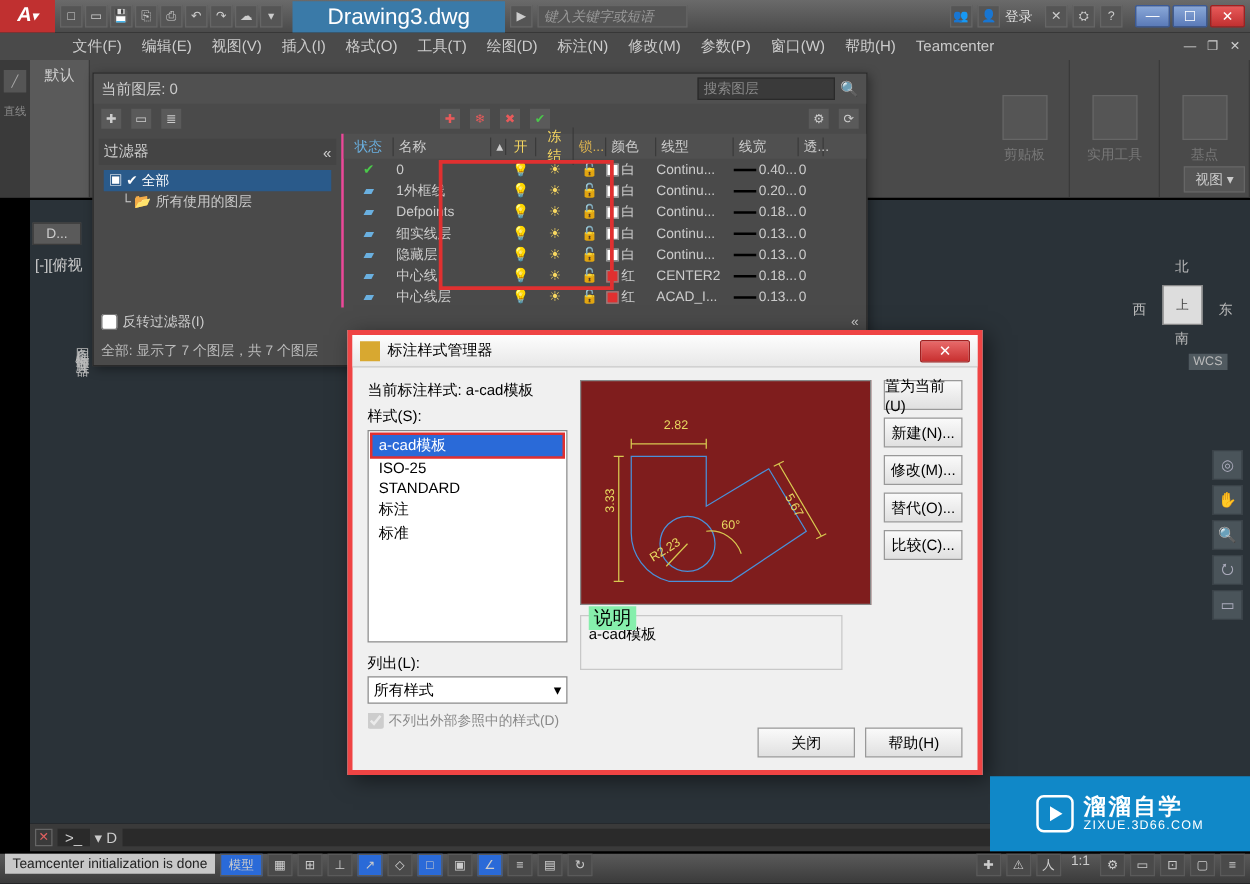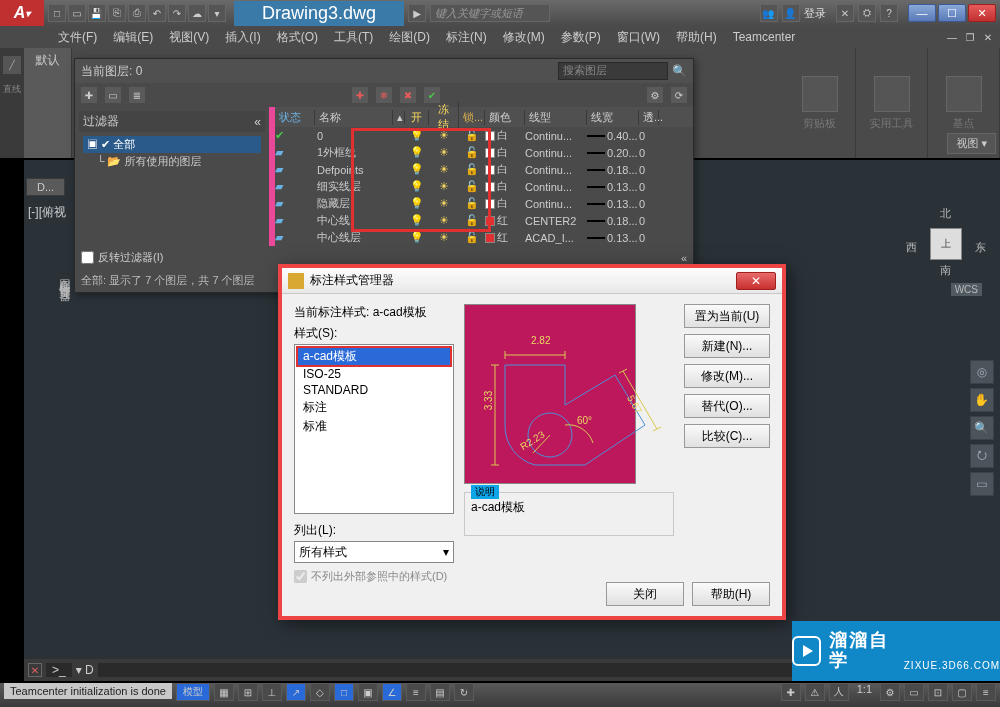--- a/index.html
+++ b/index.html
@@ -43,7 +43,7 @@
 .lp-toolbar .tb { width:16px; height:16px; background:#5a5a5a; font-size:10px; display:flex; align-items:center; justify-content:center; cursor:pointer; }
 .lp-toolbar .sp { flex:1; }
 .lp-body { display:flex; }
-.lp-filter { width:200px; border-right:6px solid #ec4899; padding:4px; }
+.lp-filter { width:200px; border-right:2px solid #ec4899; padding:4px; }
 .lp-filter-h { display:flex; align-items:center; justify-content:space-between; background:#444; padding:2px 4px; }
 .lp-tree { padding:4px; font-size:11px; }
 .lp-tree .node { padding:1px 0 1px 14px; }

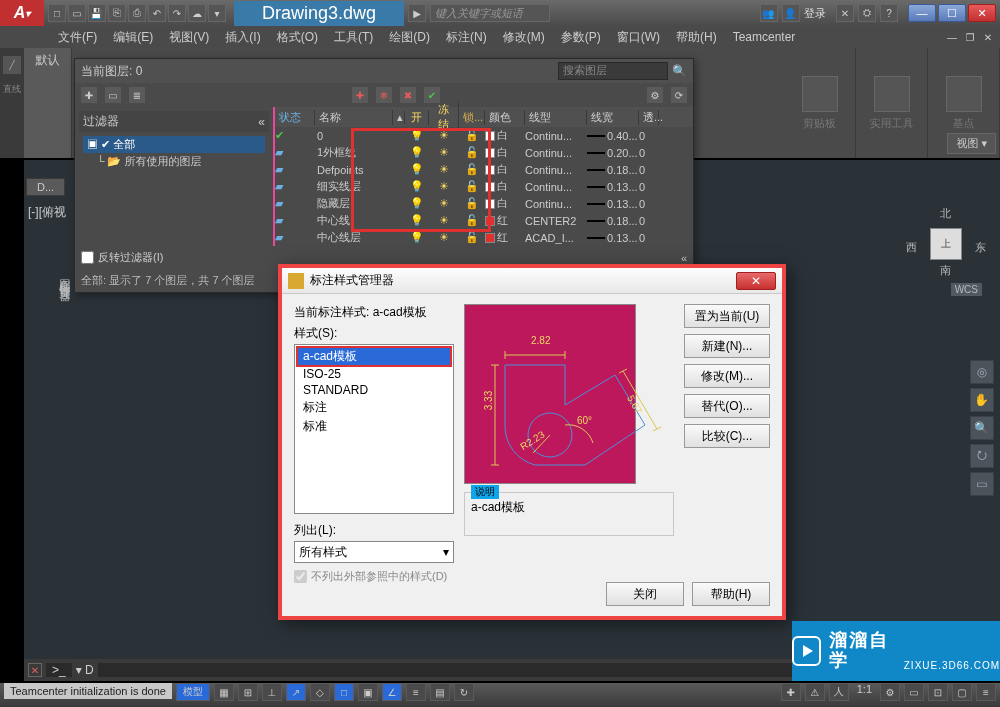--- a/index.html
+++ b/index.html
@@ -52,7 +52,7 @@
 .lp-thead { display:flex; background:#505050; height:20px; align-items:center; font-size:11px; }
 .lp-thead div { padding:0 4px; border-right:1px solid #3a3a3a; }
 .lp-row { display:flex; height:17px; align-items:center; font-size:11px; }
-.cell-status { width:40px; text-align:left; color:#6ab0e0; }
+.cell-status { width:40px; text-align:center; color:#6ab0e0; }
 .cell-name { width:78px; padding-left:2px; }
 .cell-on { width:24px; text-align:center; color:#f8d860; }
 .cell-frz { width:30px; text-align:center; color:#f8d860; }

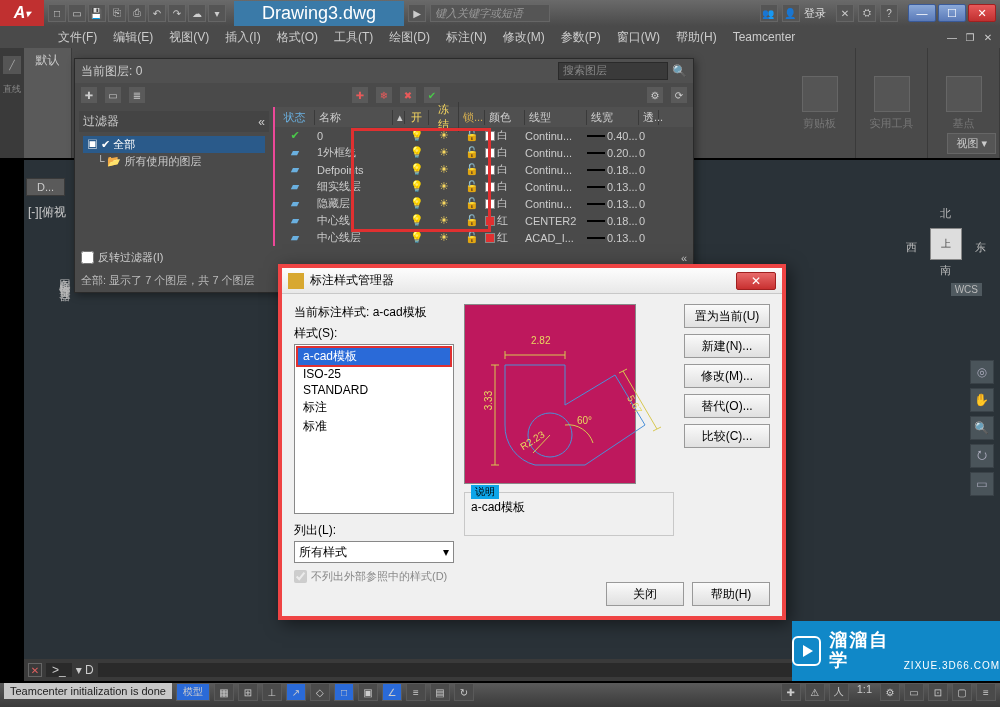--- a/index.html
+++ b/index.html
@@ -105,7 +105,7 @@
 .list-combo { width:160px; height:22px; border:1px solid #888; background:#fff; margin-top:2px; padding:0 4px; display:flex; align-items:center; justify-content:space-between; cursor:pointer; }
 .dlg-mid { flex:1; }
 .preview-label { margin-bottom:2px; }
-.preview { width:172px; height:180px; background:#be185d; border:1px solid #888; position:relative; color:#e8d860; font-size:10px; }
+.preview { width:233px; height:180px; background:#7f1d1d; border:1px solid #888; position:relative; color:#e8d860; font-size:10px; }
 .preview .d1 { position:absolute; left:66px; top:30px; }
 .preview .d2 { position:absolute; left:14px; top:90px; transform:rotate(-90deg); }
 .preview .d3 { position:absolute; left:54px; top:130px; transform:rotate(-32deg); }

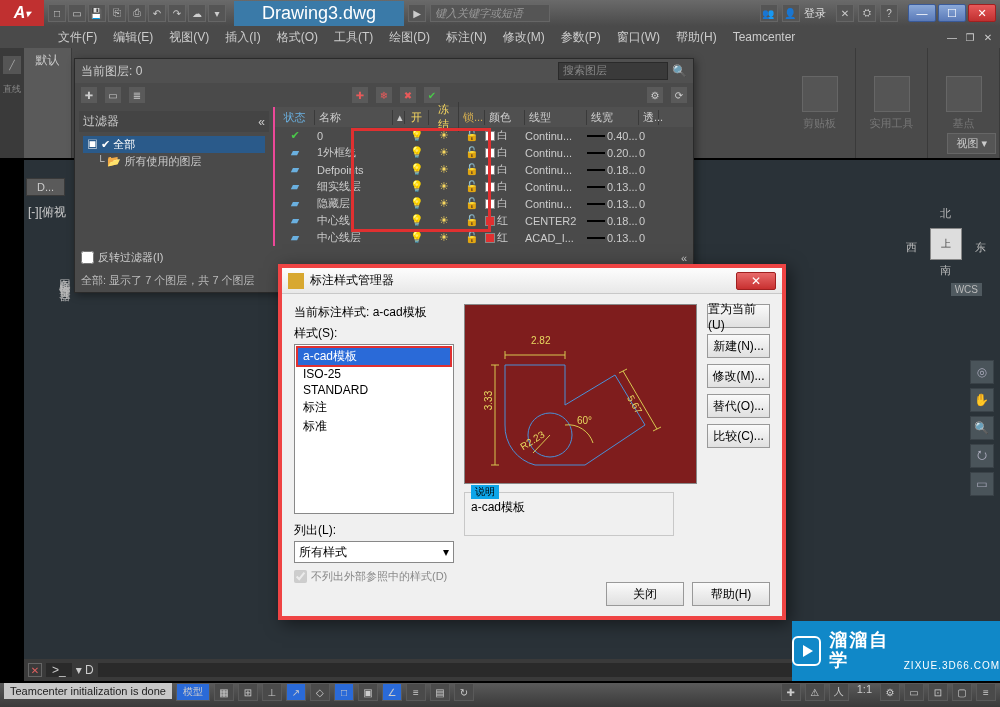--- a/index.html
+++ b/index.html
@@ -112,7 +112,7 @@
 .preview .d4 { position:absolute; left:112px; top:110px; }
 .preview .d5 { position:absolute; left:160px; top:94px; transform:rotate(60deg); }
 .desc-box { border:1px solid #c8c8c8; padding:6px; margin-top:8px; width:210px; height:44px; position:relative; }
-.desc-box .lg { position:absolute; top:-8px; left:6px; background:#0ea5e9; padding:0 4px; font-size:10px; }
+.desc-box .lg { position:absolute; top:-8px; left:6px; background:#86efac; padding:0 4px; font-size:15px; }
 .dlg-right { width:96px; display:flex; flex-direction:column; gap:6px; }
 .dlg-btn { height:24px; border:1px solid #999; background:linear-gradient(#fafafa,#e0e0e0); display:flex; align-items:center; justify-content:center; cursor:pointer; font-size:12px; }
 .dlg-bottom { position:absolute; bottom:10px; right:12px; display:flex; gap:8px; }

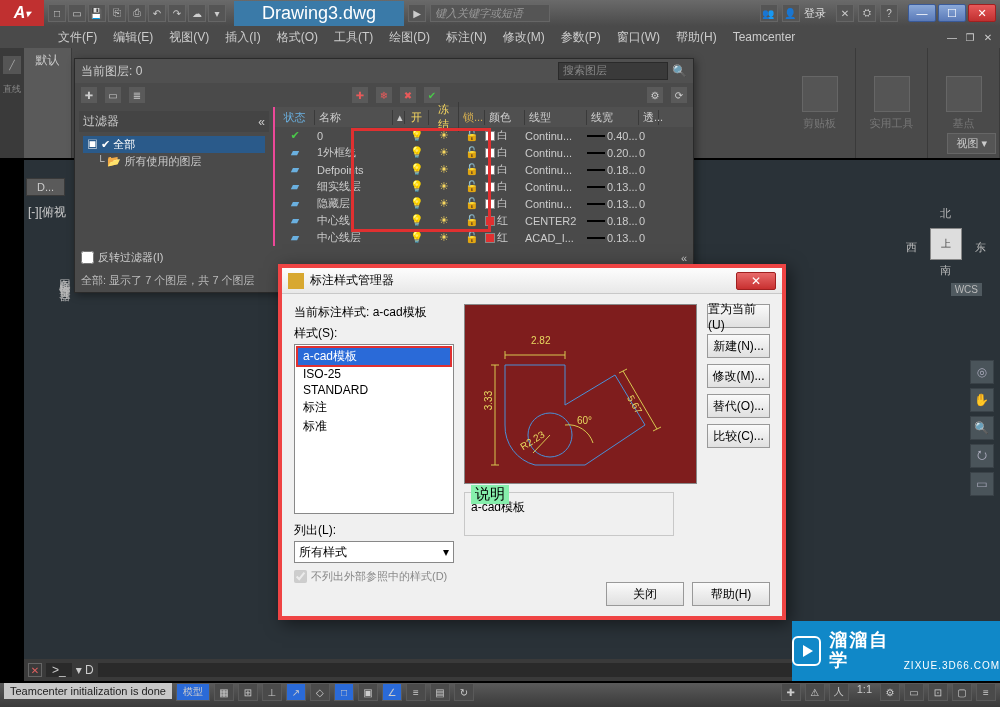--- a/index.html
+++ b/index.html
@@ -142,7 +142,7 @@
 .watermark { position:absolute; right:0; bottom:26px; width:208px; height:60px; background:#1088c8; color:#fff; display:flex; align-items:center; justify-content:center; gap:8px; font-size:15px; }
 .watermark .play { width:30px; height:30px; border:2px solid #fff; border-radius:6px; display:flex; align-items:center; justify-content:center; }
 .watermark .play::after { content:""; border-left:10px solid #fff; border-top:6px solid transparent; border-bottom:6px solid transparent; margin-left:3px; }
-.watermark .txt { display:flex; line-height:1.1;align-items:flex-end; }
+.watermark .txt { display:flex; flex-direction:column; line-height:1.1; }
 .watermark .big { font-size:18px; font-weight:bold; letter-spacing:2px; }
 .watermark .sm { font-size:10px; letter-spacing:1px; }
 </style>

